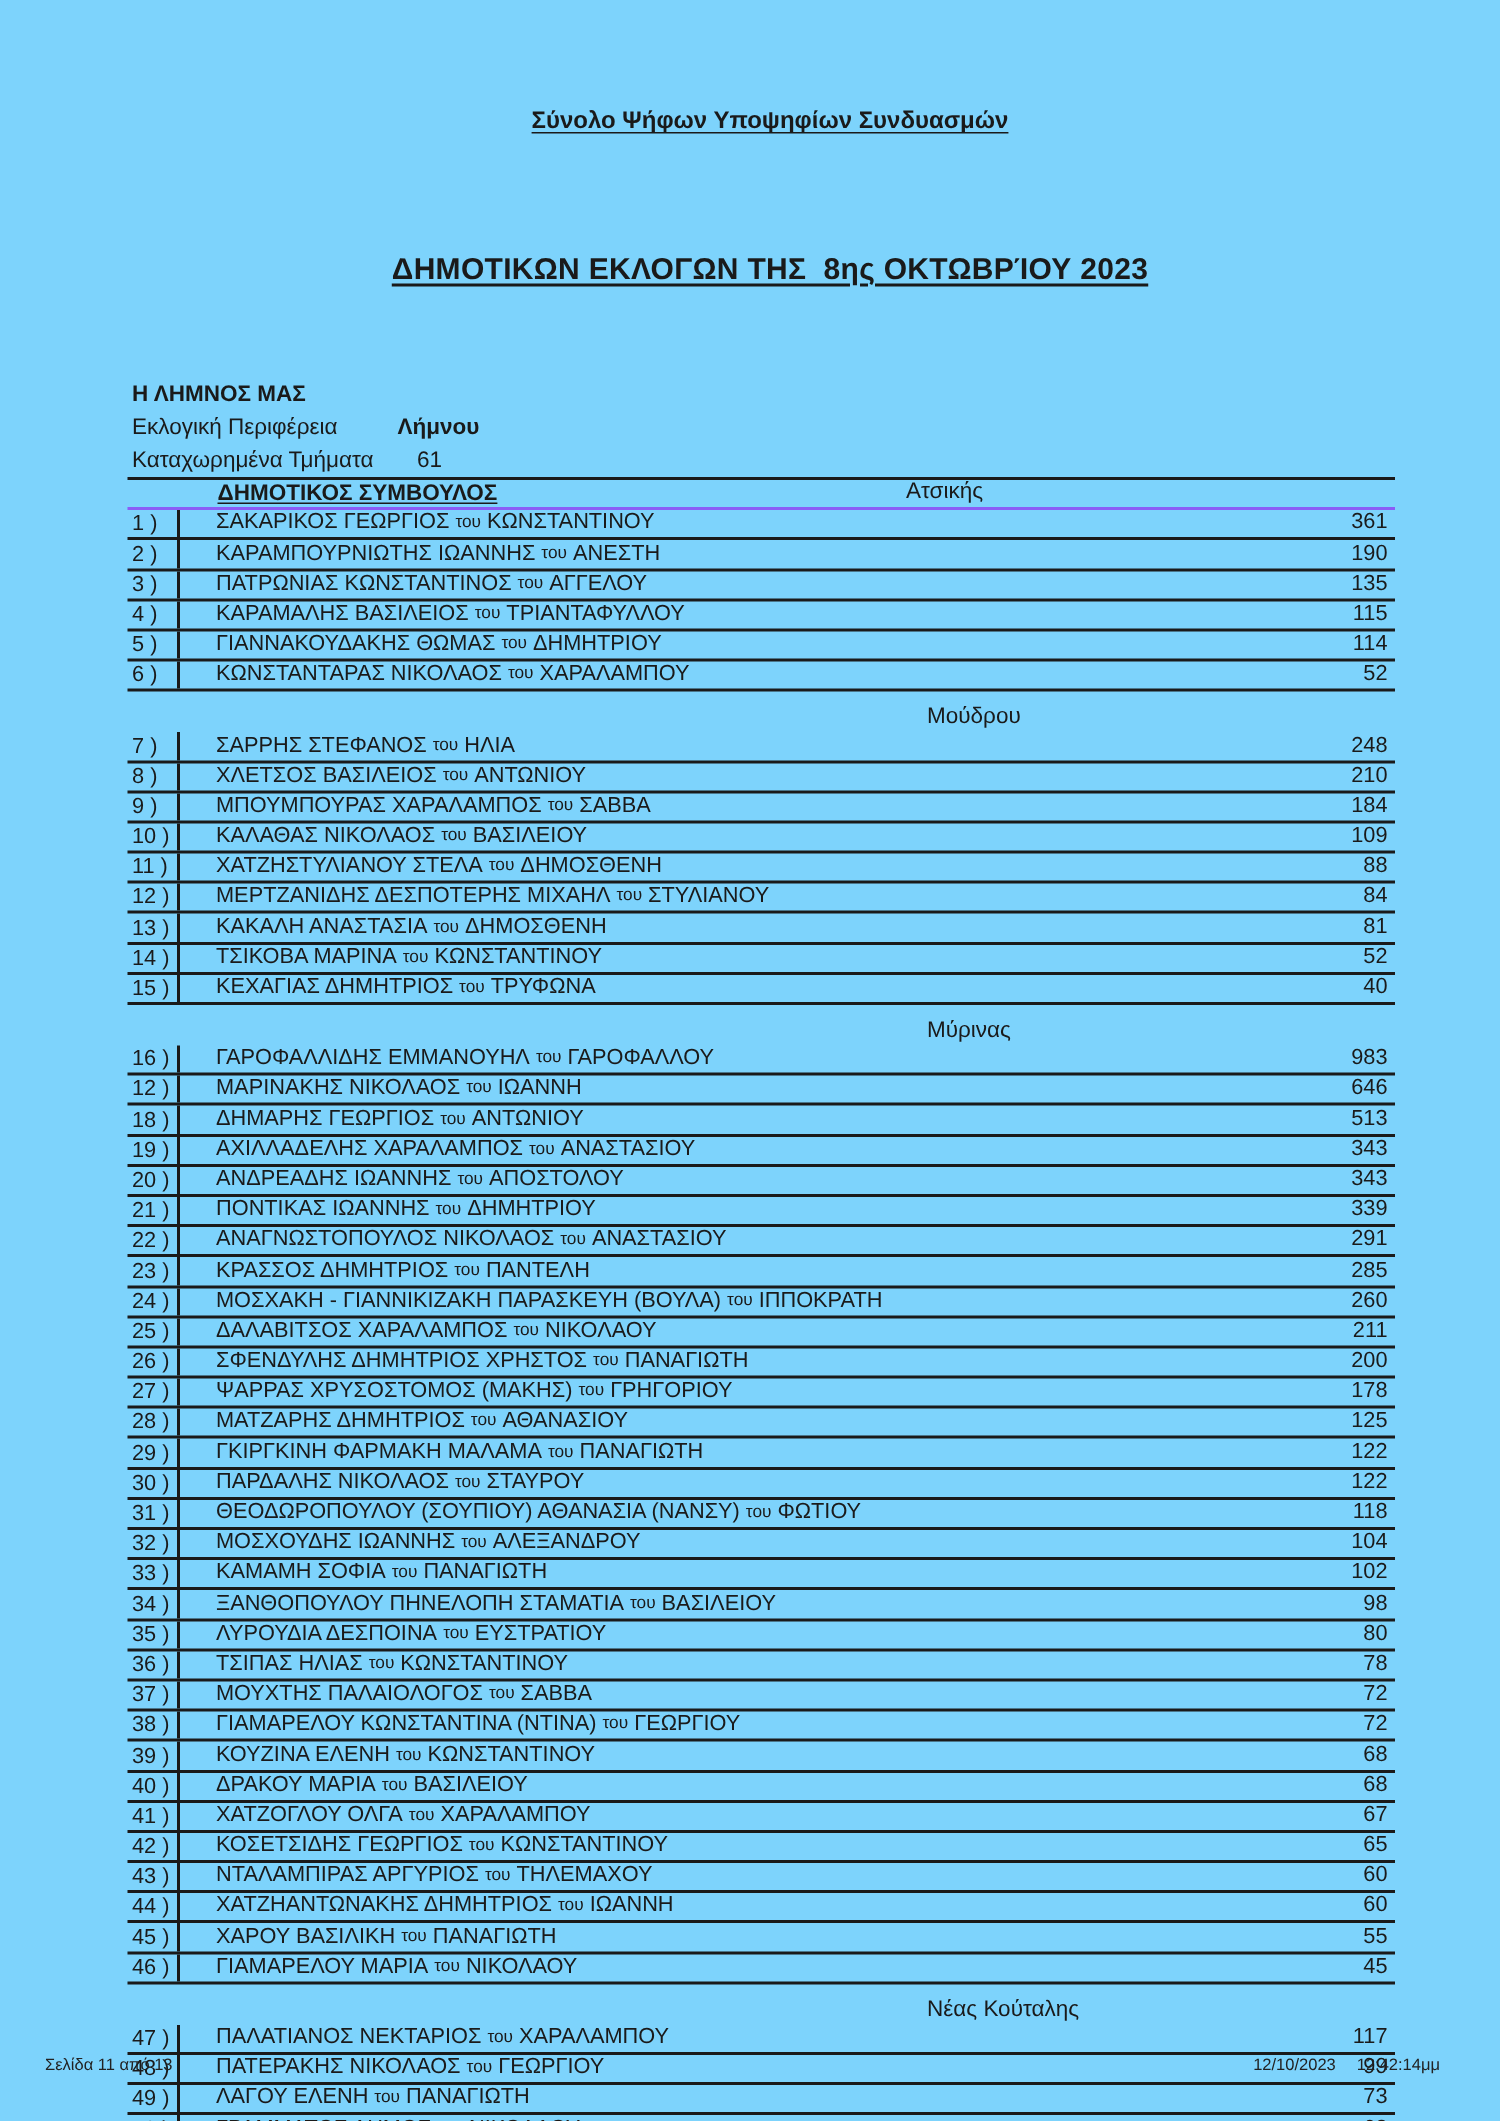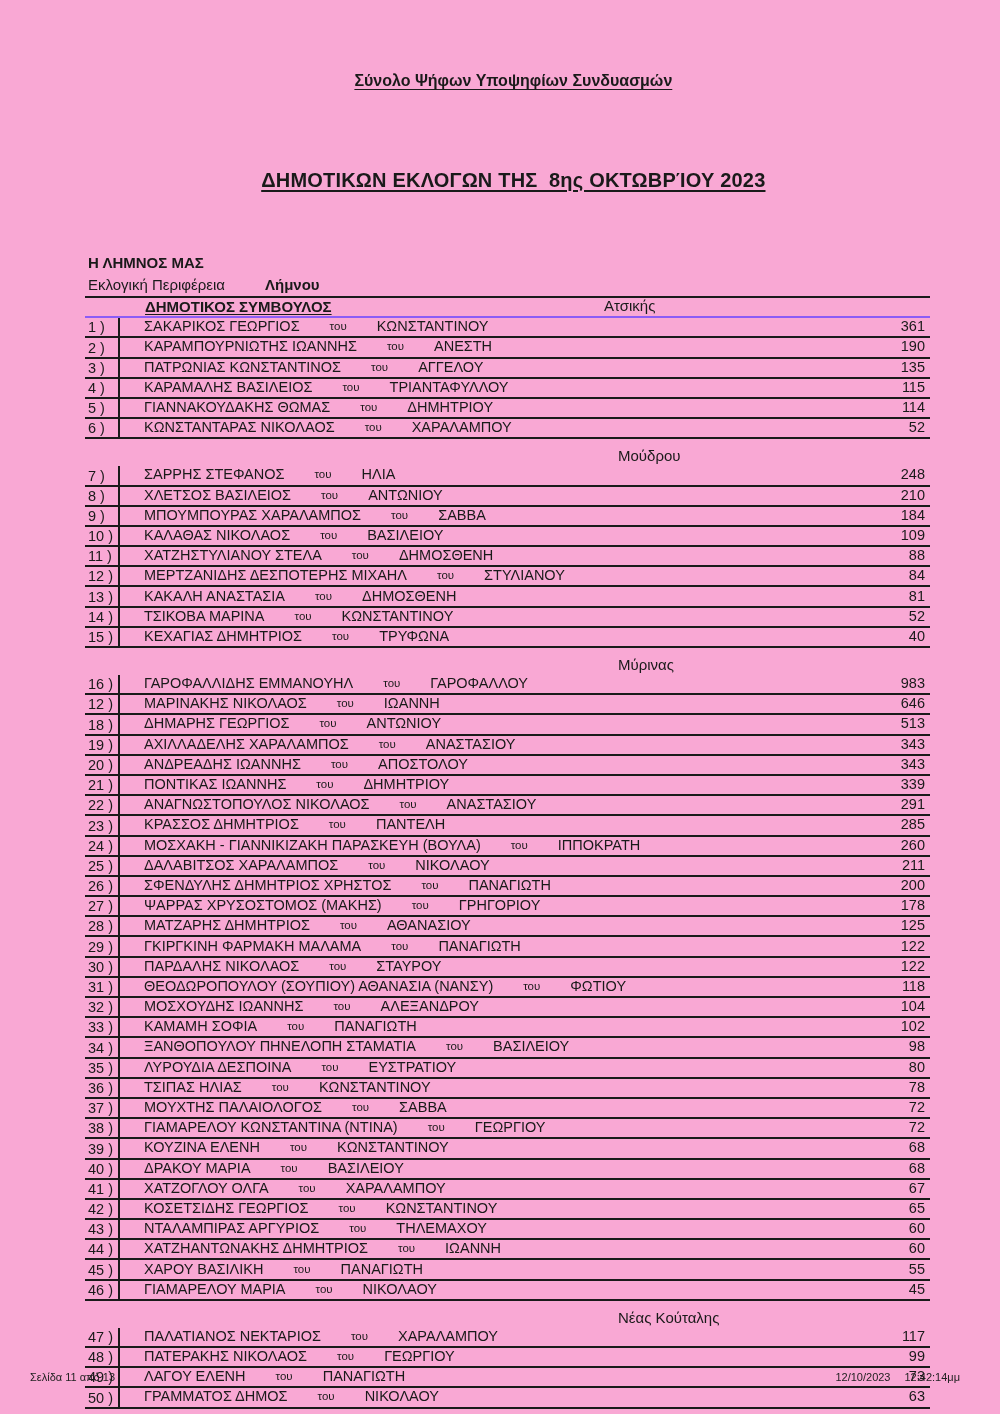--- a/index.html
+++ b/index.html
@@ -5,7 +5,7 @@
   html,body { margin:0; padding:0; background:#ffffff; }
   body { font-family: "Liberation Sans", sans-serif; color:#1a1a1a; }
   .page {
-    position:relative; width:1000px; height:1414px; background:#f9a8d4;
+    position:relative; width:1000px; height:1414px; background:#7dd3fc;
     overflow:hidden; margin:0 auto;
   }
   

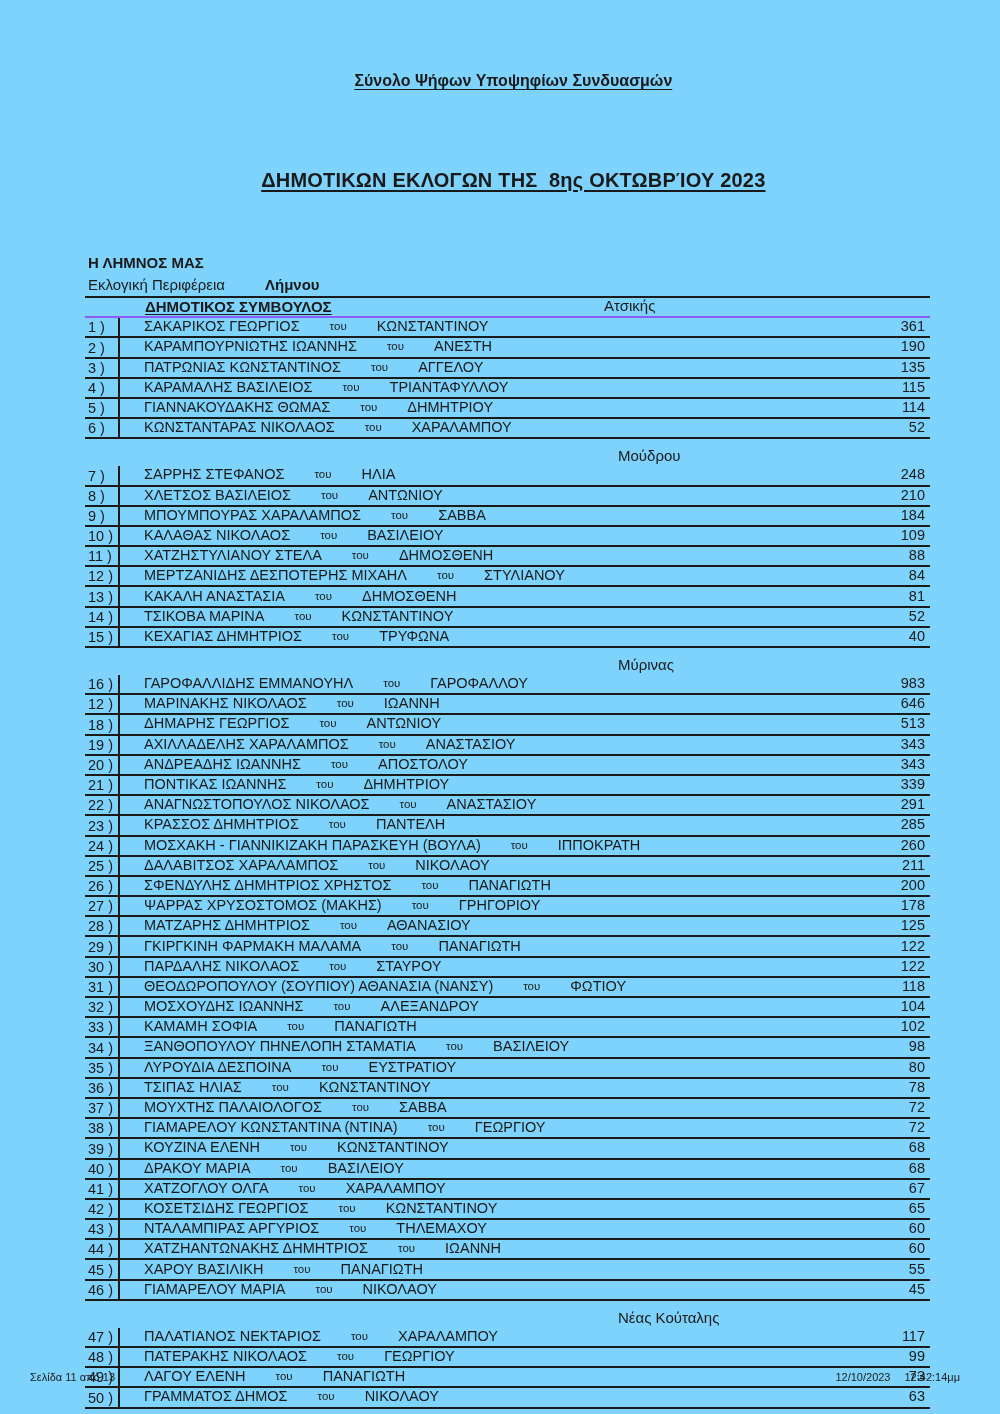--- a/index.html
+++ b/index.html
@@ -88,6 +88,9 @@
     <div class="meta-line">
       <span class="meta-label-region">Εκλογική Περιφέρεια</span><span class="bold">Λήμνου</span>
     </div>
+    <div class="meta-line">
+      <span class="meta-label-units">Καταχωρημένα Τμήματα</span><span>61</span>
+    </div>
   </div>
 
   <div class="table">

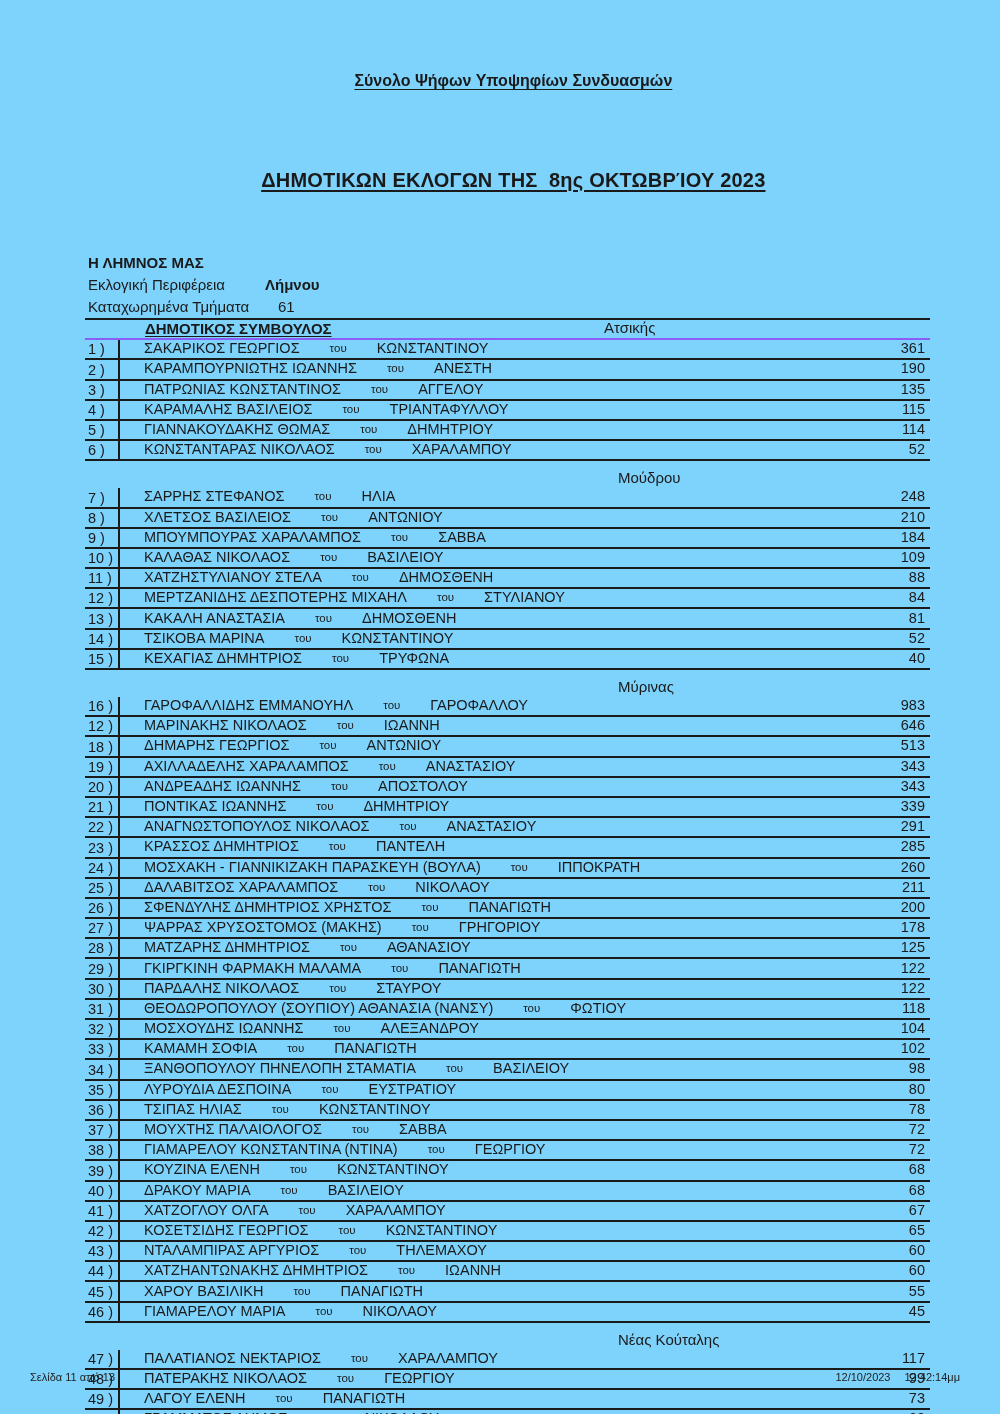--- a/index.html
+++ b/index.html
@@ -48,10 +48,9 @@
     white-space:pre;
   }
   .crow .rest {
-    flex:1 1 auto; display:flex; align-items:center; height:100%;
+    flex:1 1 auto; display:flex; align-items:flex-end; height:100%;
     border-left:2px solid #1a1a1a; padding-left:24px; box-sizing:border-box;
     padding-bottom:1px;
-    gap:26px;
   }
   .crow .cname { white-space:nowrap; }
   .crow .conn { font-size:11.5px; margin:0 4px; }

